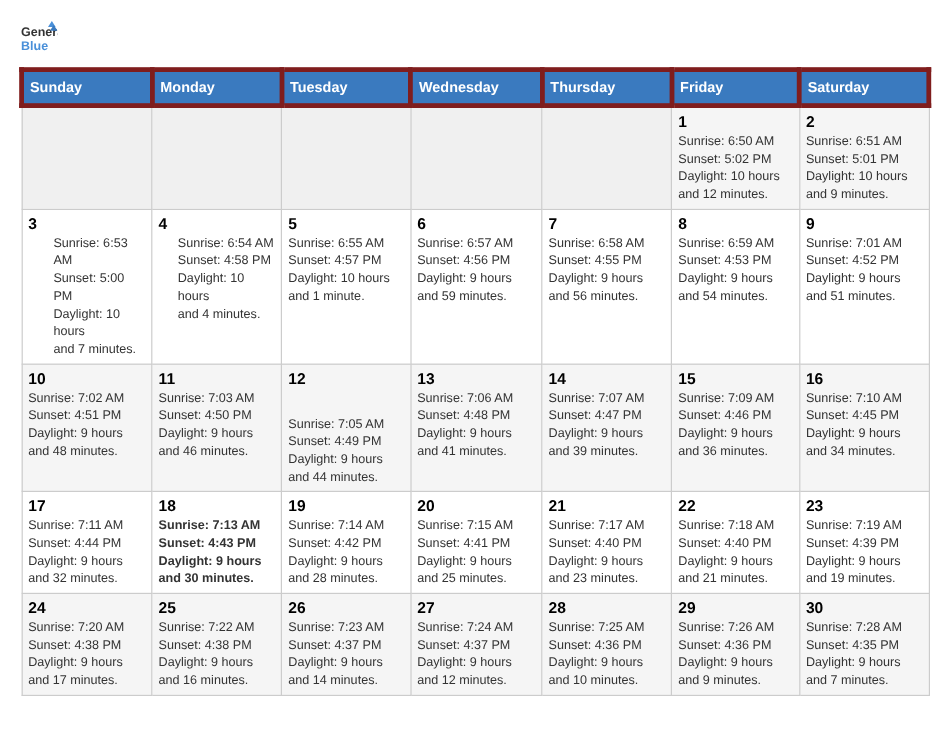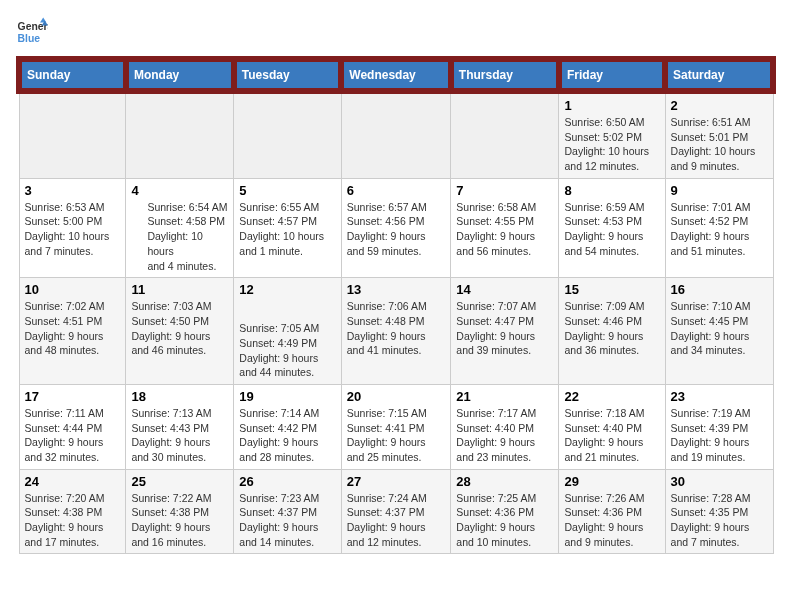--- a/index.html
+++ b/index.html
@@ -48,7 +48,7 @@
       text-align: left;
       padding: 6px 5px;
       font-size: 12px;
-      border: 6px solid #7f1d1d;
+      border: 4px solid #7f1d1d;
     }
     tbody tr td {
       border: 1px solid #ccc;

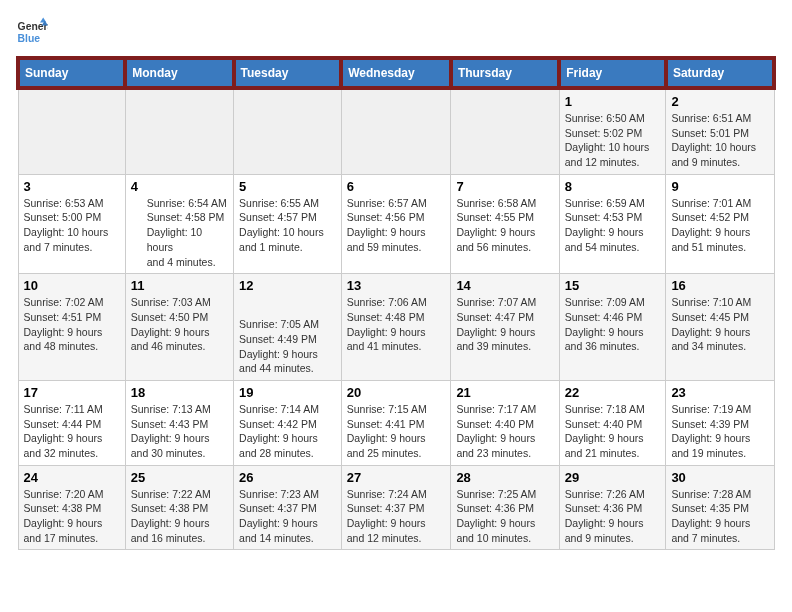--- a/index.html
+++ b/index.html
@@ -133,7 +133,7 @@
       <tr>
         <td>
           <span class="day-number">3</span>
-          <div class="day-detail" style="white-space: pre-line;">Sunrise: 6:53 AM
+          <div class="day-detail" style="white-space: pre-line; margin-left: 21px;">Sunrise: 6:53 AM
 Sunset: 5:00 PM
 Daylight: 10 hours
 and 7 minutes.</div>

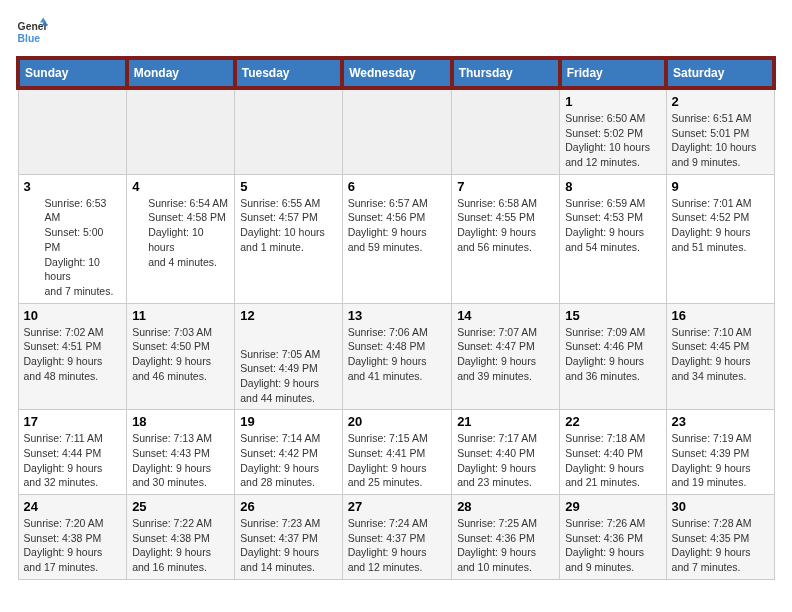--- a/index.html
+++ b/index.html
@@ -242,7 +242,7 @@
         </td>
         <td>
           <span class="day-number">18</span>
-          <div class="day-detail" style="white-space: pre-line;">Sunrise: 7:13 AM
+          <div class="day-detail" style="white-space: pre-line; font-weight: bold;">Sunrise: 7:13 AM
 Sunset: 4:43 PM
 Daylight: 9 hours
 and 30 minutes.</div>

